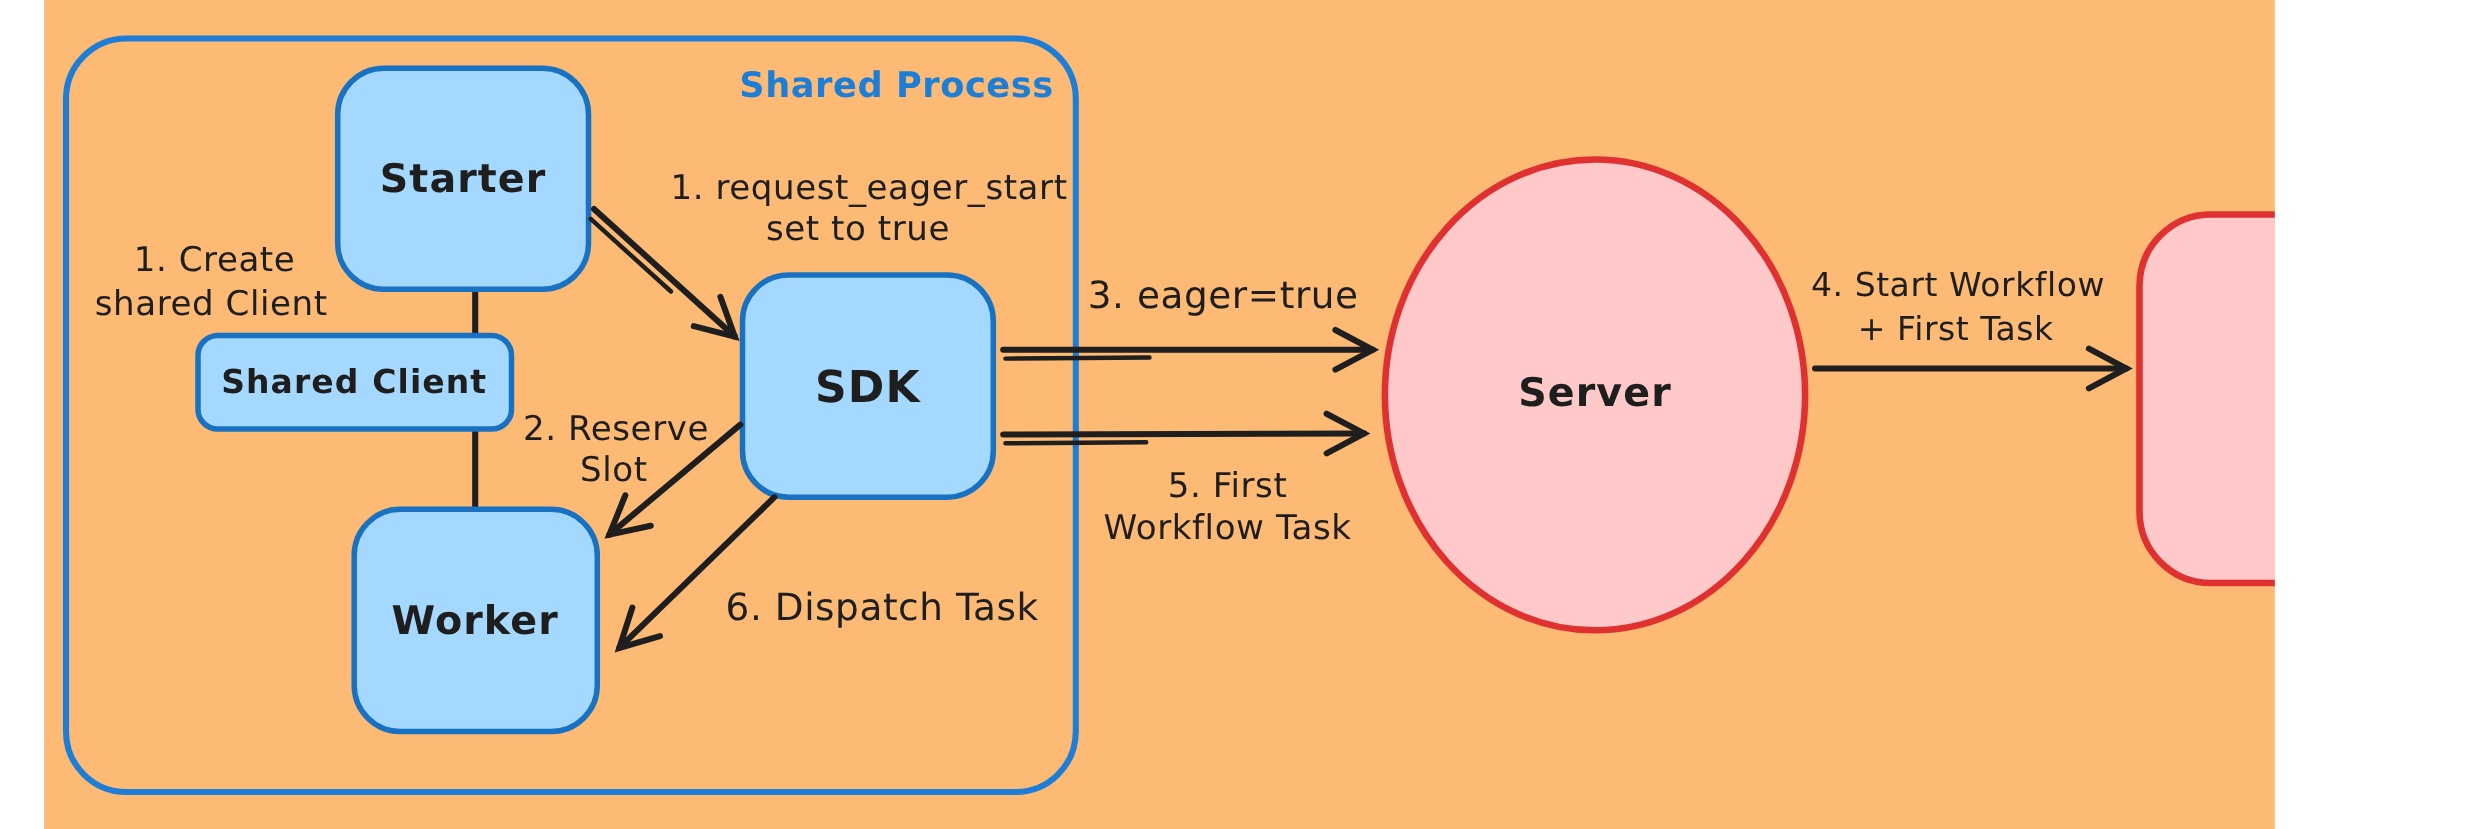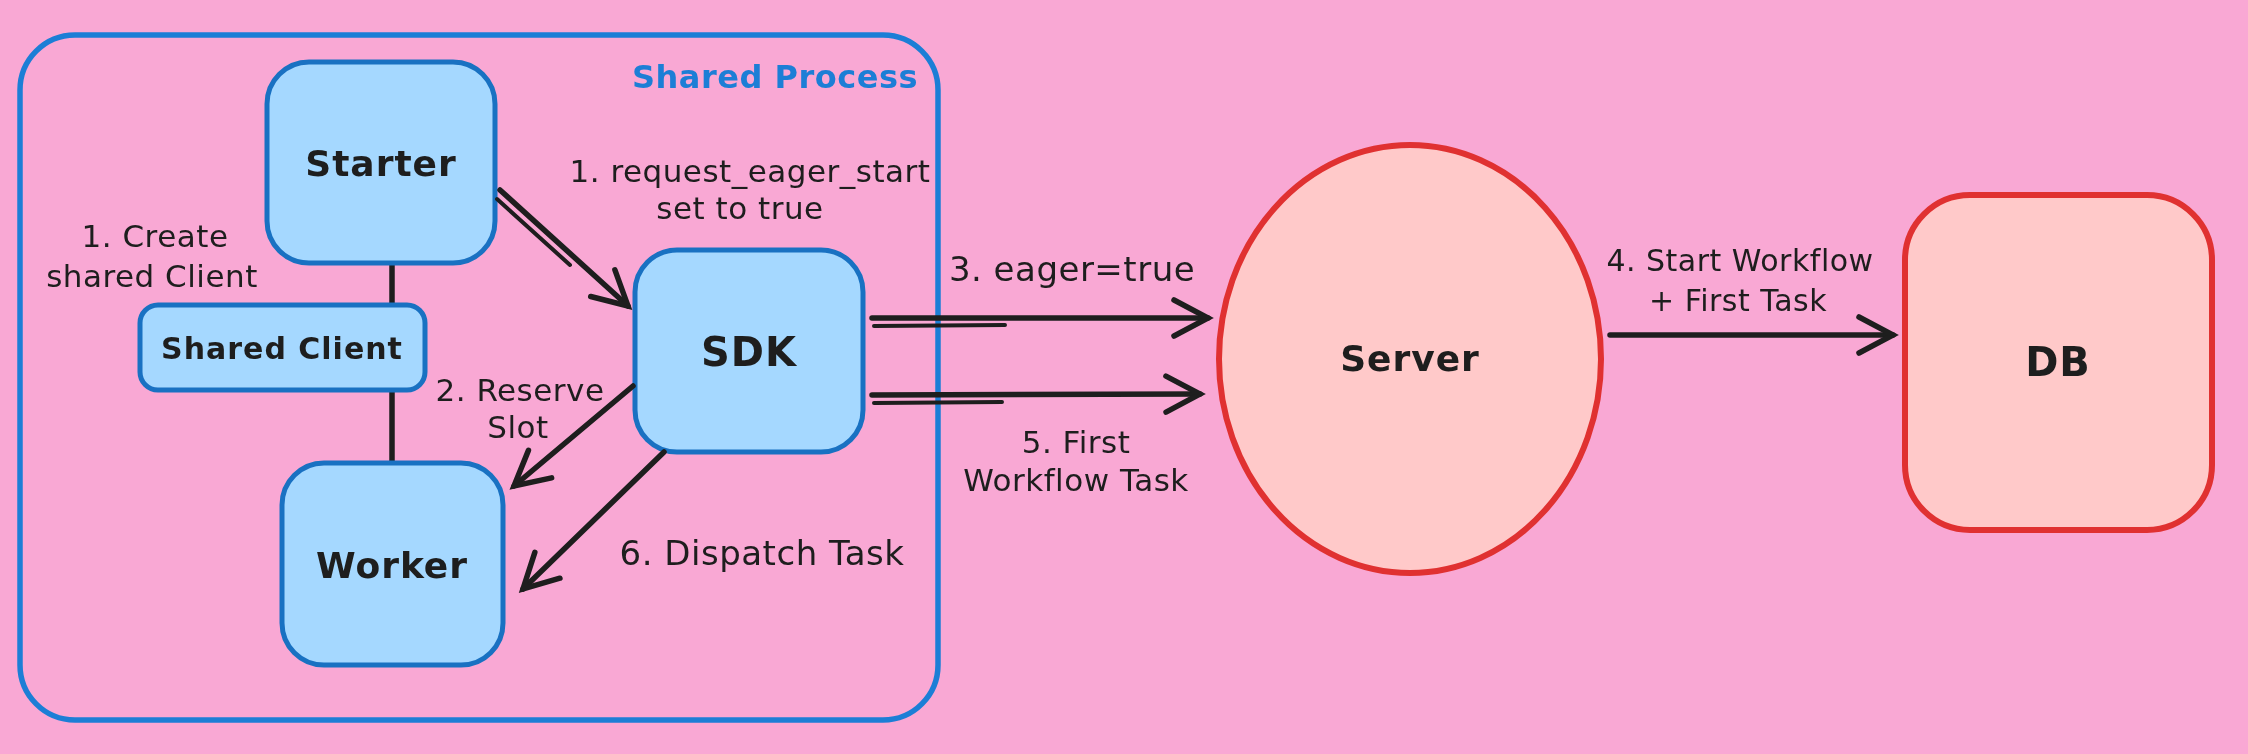--- a/index.html
+++ b/index.html
@@ -3,7 +3,7 @@
 <meta charset="utf-8">
 <style>
   html,body{margin:0;padding:0;background:#ffffff;}
-  .stage{width:2248px;height:754px;position:relative;background:#f9a8d4;overflow:hidden;}
+  .stage{width:2028px;height:754px;position:relative;background:#fdba74;overflow:hidden;margin-left:40px;}
   svg{display:block;}
   text{
     font-family:"DejaVu Sans","Liberation Sans",sans-serif;

